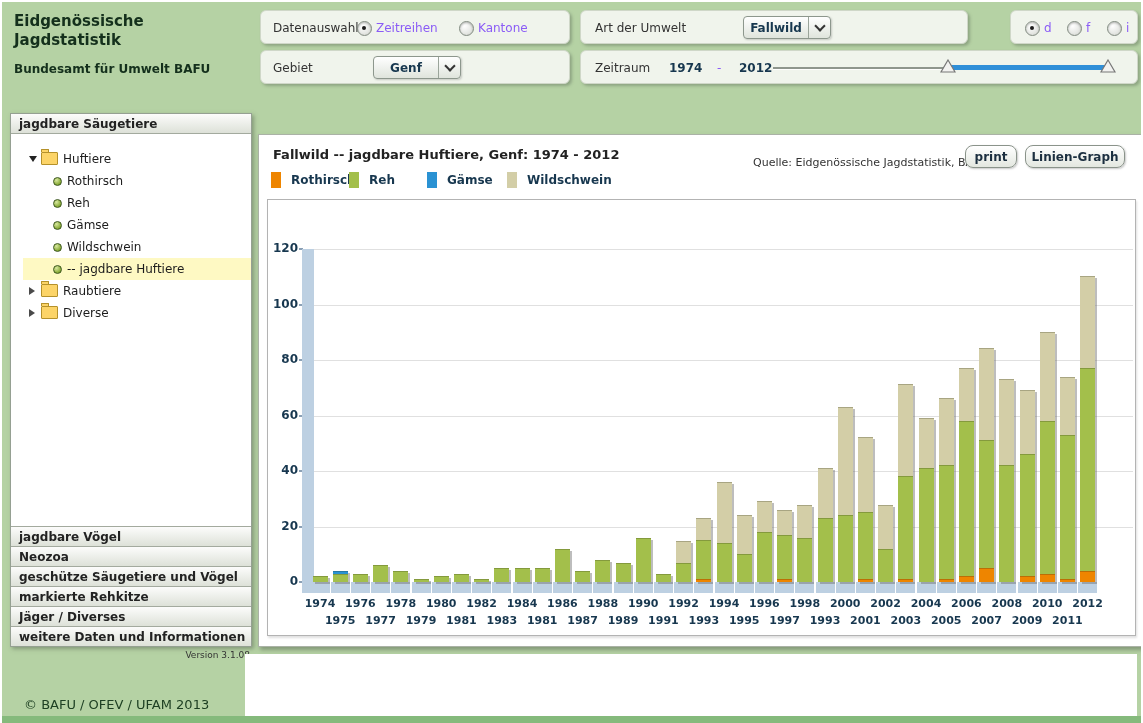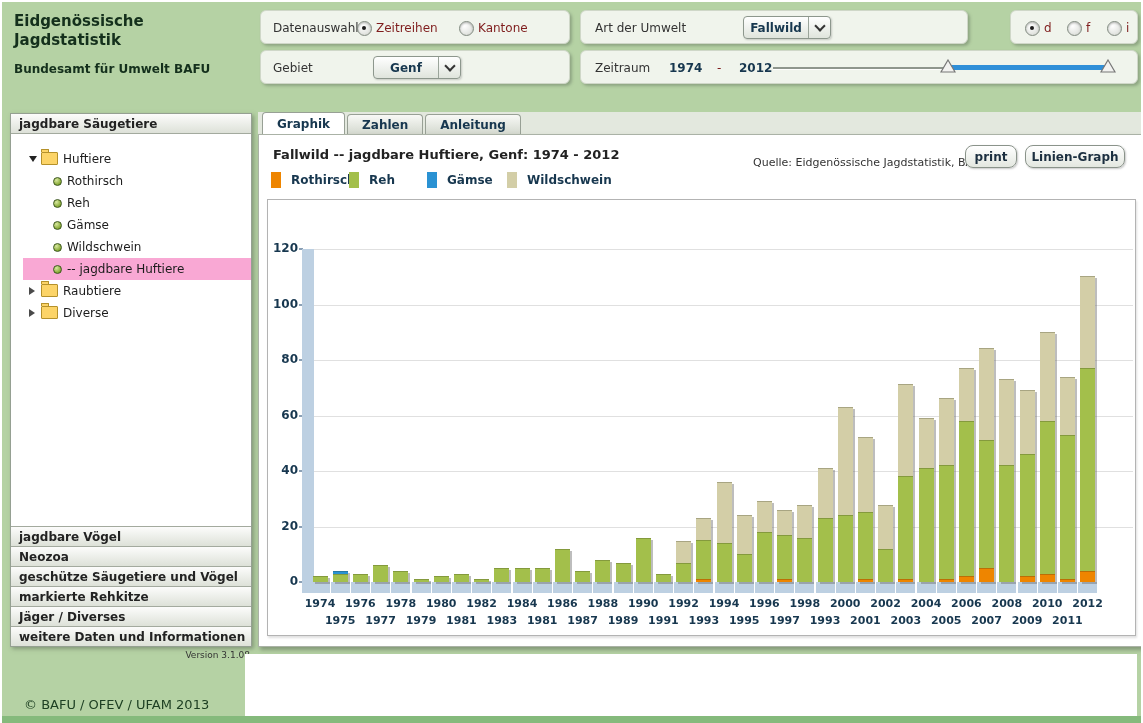--- a/index.html
+++ b/index.html
@@ -19,7 +19,7 @@
            background:radial-gradient(circle at 35% 30%, #ffffff, #d5d8d2);
            border:1px solid #818a80; box-shadow:inset 0 1px 2px rgba(0,0,0,.25); }
   .radio.checked::after { content:""; position:absolute; left:4px; top:4px; width:4px; height:4px; border-radius:50%; background:#1d1d1d; }
-  .rlabel { position:absolute; font-size:12px; color:#7f1d1d; }
+  .rlabel { position:absolute; font-size:12px; color:#8b5cf6; }
   .select { position:absolute; height:23px; border:1px solid #8d978d; border-radius:4px;
             background:linear-gradient(#ffffff,#dfe4dc); display:flex; align-items:stretch;
             box-shadow:1px 1px 2px rgba(0,0,0,.18); box-sizing:border-box; }

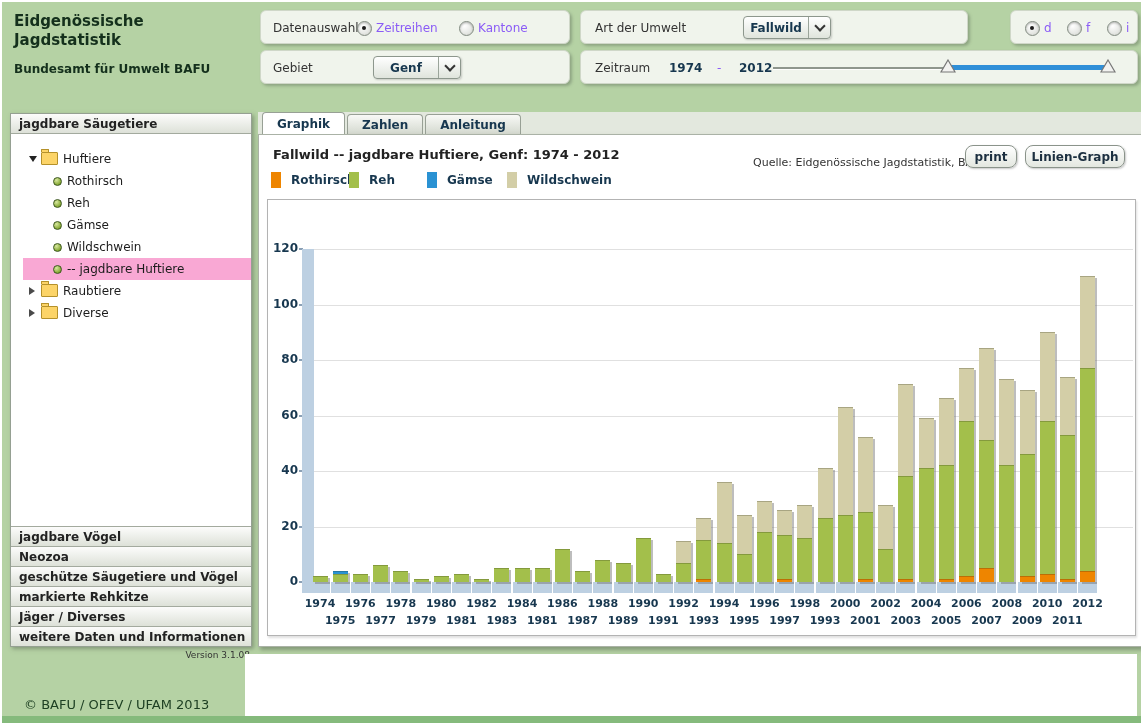--- a/index.html
+++ b/index.html
@@ -201,11 +201,6 @@
   </div>
   <div class="version">Version 3.1.08</div>
 
-  <div class="tabstrip" id="tabstrip">
-      <div class="tab active">Graphik</div>
-      <div class="tab">Zahlen</div>
-      <div class="tab">Anleitung</div>
-    </div>
 
   <div class="content">
     <div class="content-title">Fallwild -- jagdbare Huftiere, Genf: 1974 - 2012</div>

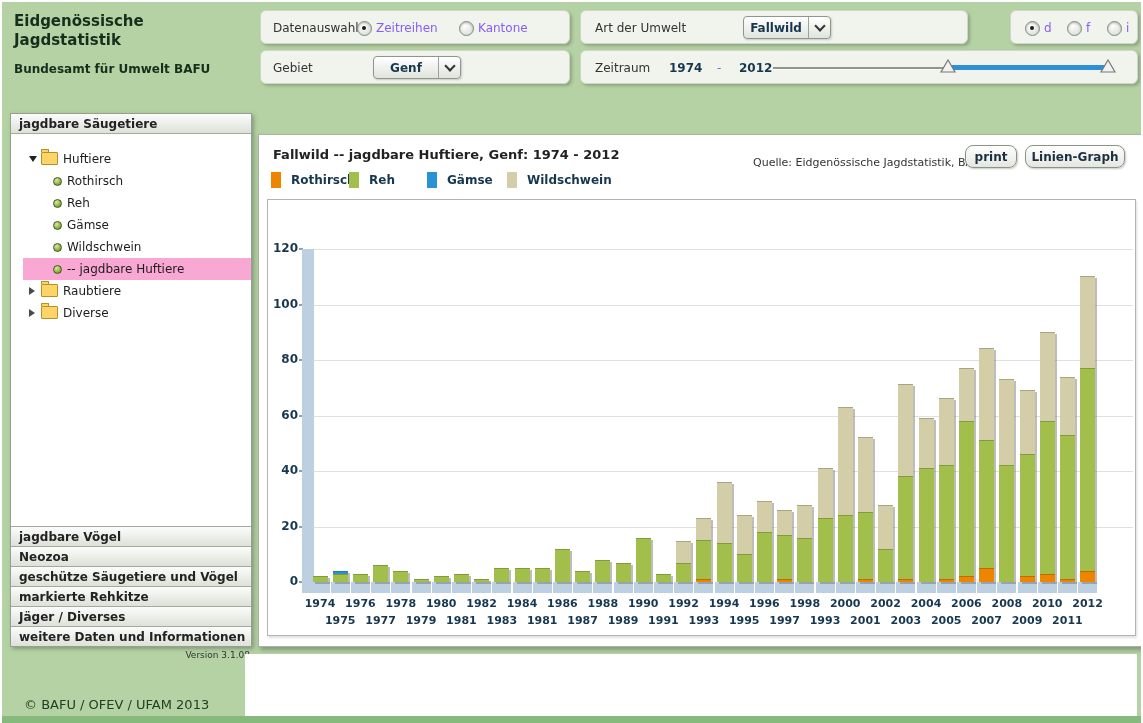--- a/index.html
+++ b/index.html
@@ -38,7 +38,7 @@
                display:flex; align-items:center; padding-left:8px; font-size:12px; font-weight:bold; color:#222; box-sizing:border-box; }
   .tree { position:absolute; top:21px; left:0; right:0; bottom:121px; background:#fff; padding-top:13px; overflow:hidden; }
   .tree-row { height:22px; margin-left:12px; display:flex; align-items:center; font-size:12px; color:#1c1c1c; }
-  .tree-row.selected { background:#f9a8d4; }
+  .tree-row.selected { background:#fef9c3; }
   .tree-row.folder-row { padding-left:6px; }
   .tree-row.leaf-row { padding-left:30px; }
   .exp-open { width:0; height:0; border-left:4px solid transparent; border-right:4px solid transparent; border-top:6px solid #222; margin-right:4px; }

